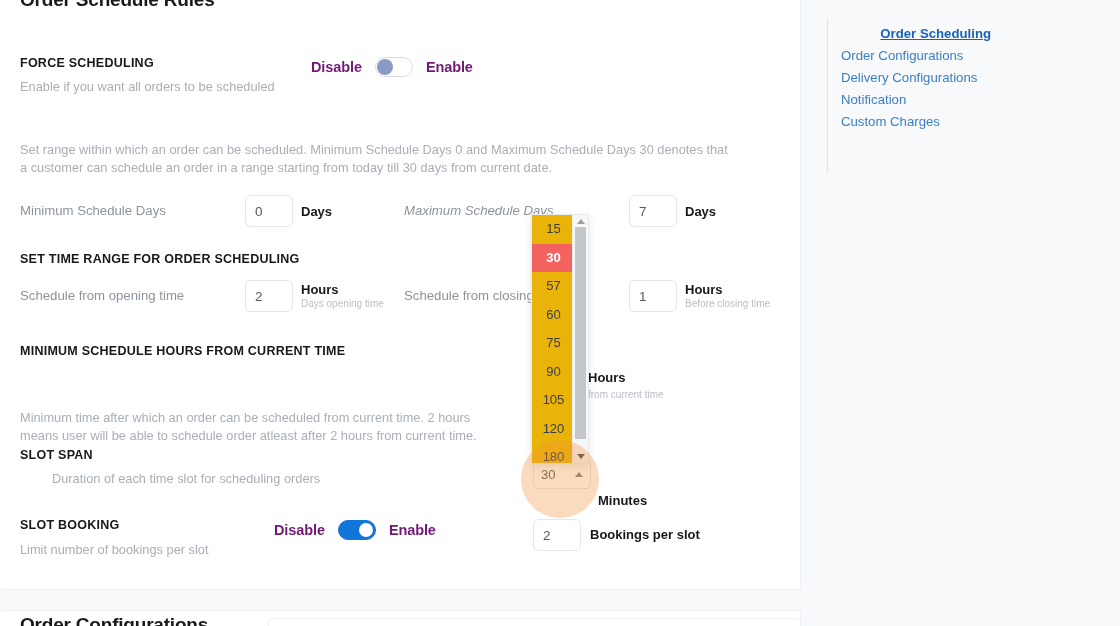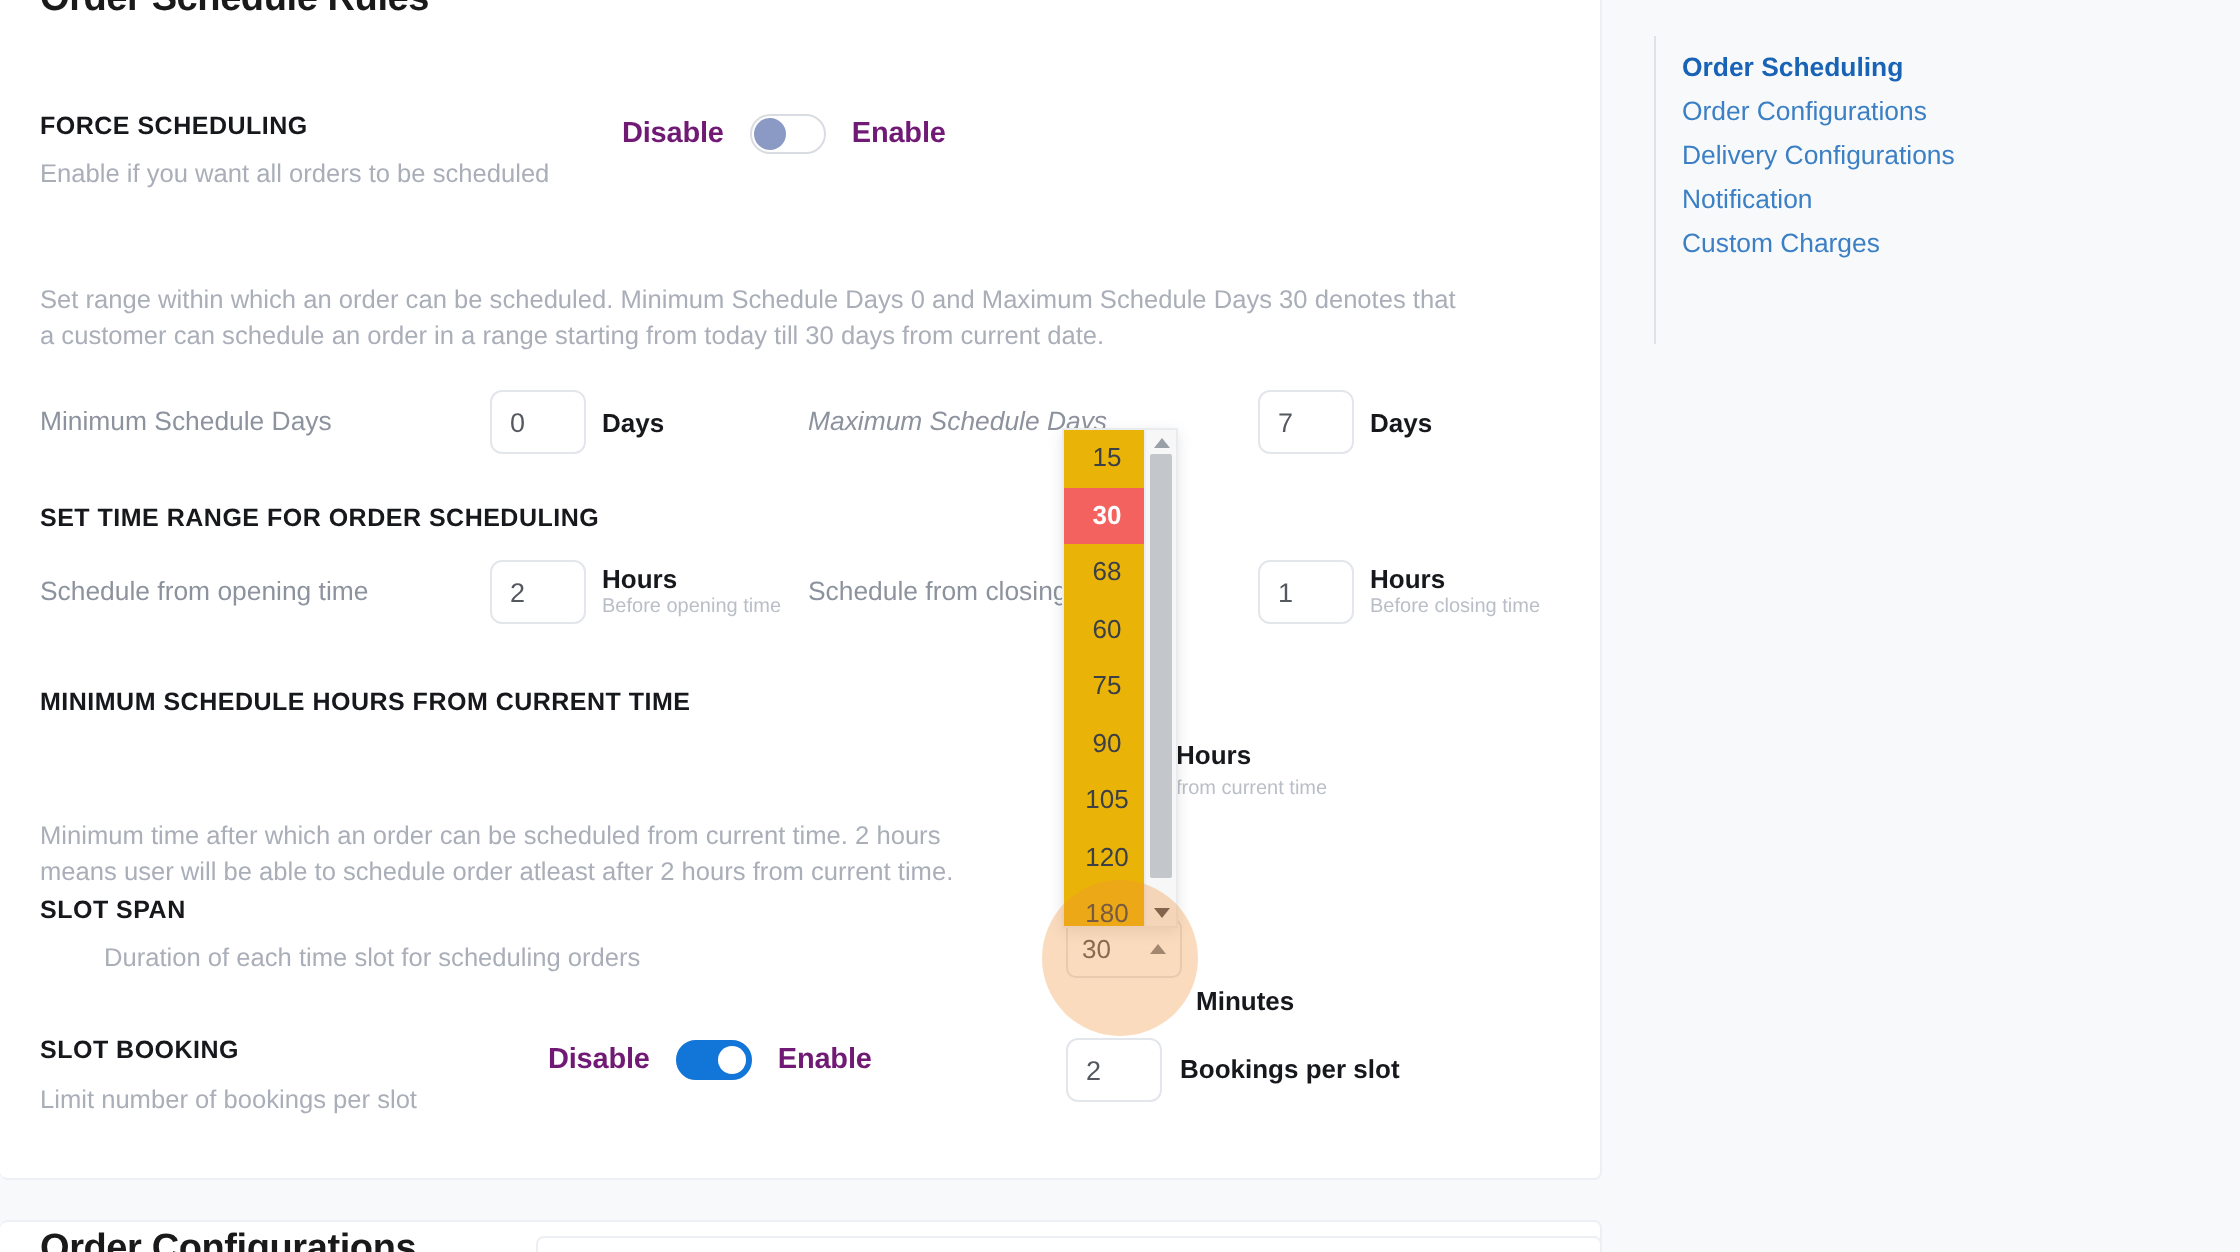--- a/index.html
+++ b/index.html
@@ -283,6 +283,8 @@
   .side-link.active {
     color: #1863b5;
     font-weight: 700;
+    text-decoration: underline;
+    text-align: right;
   }
 </style>
 </head>

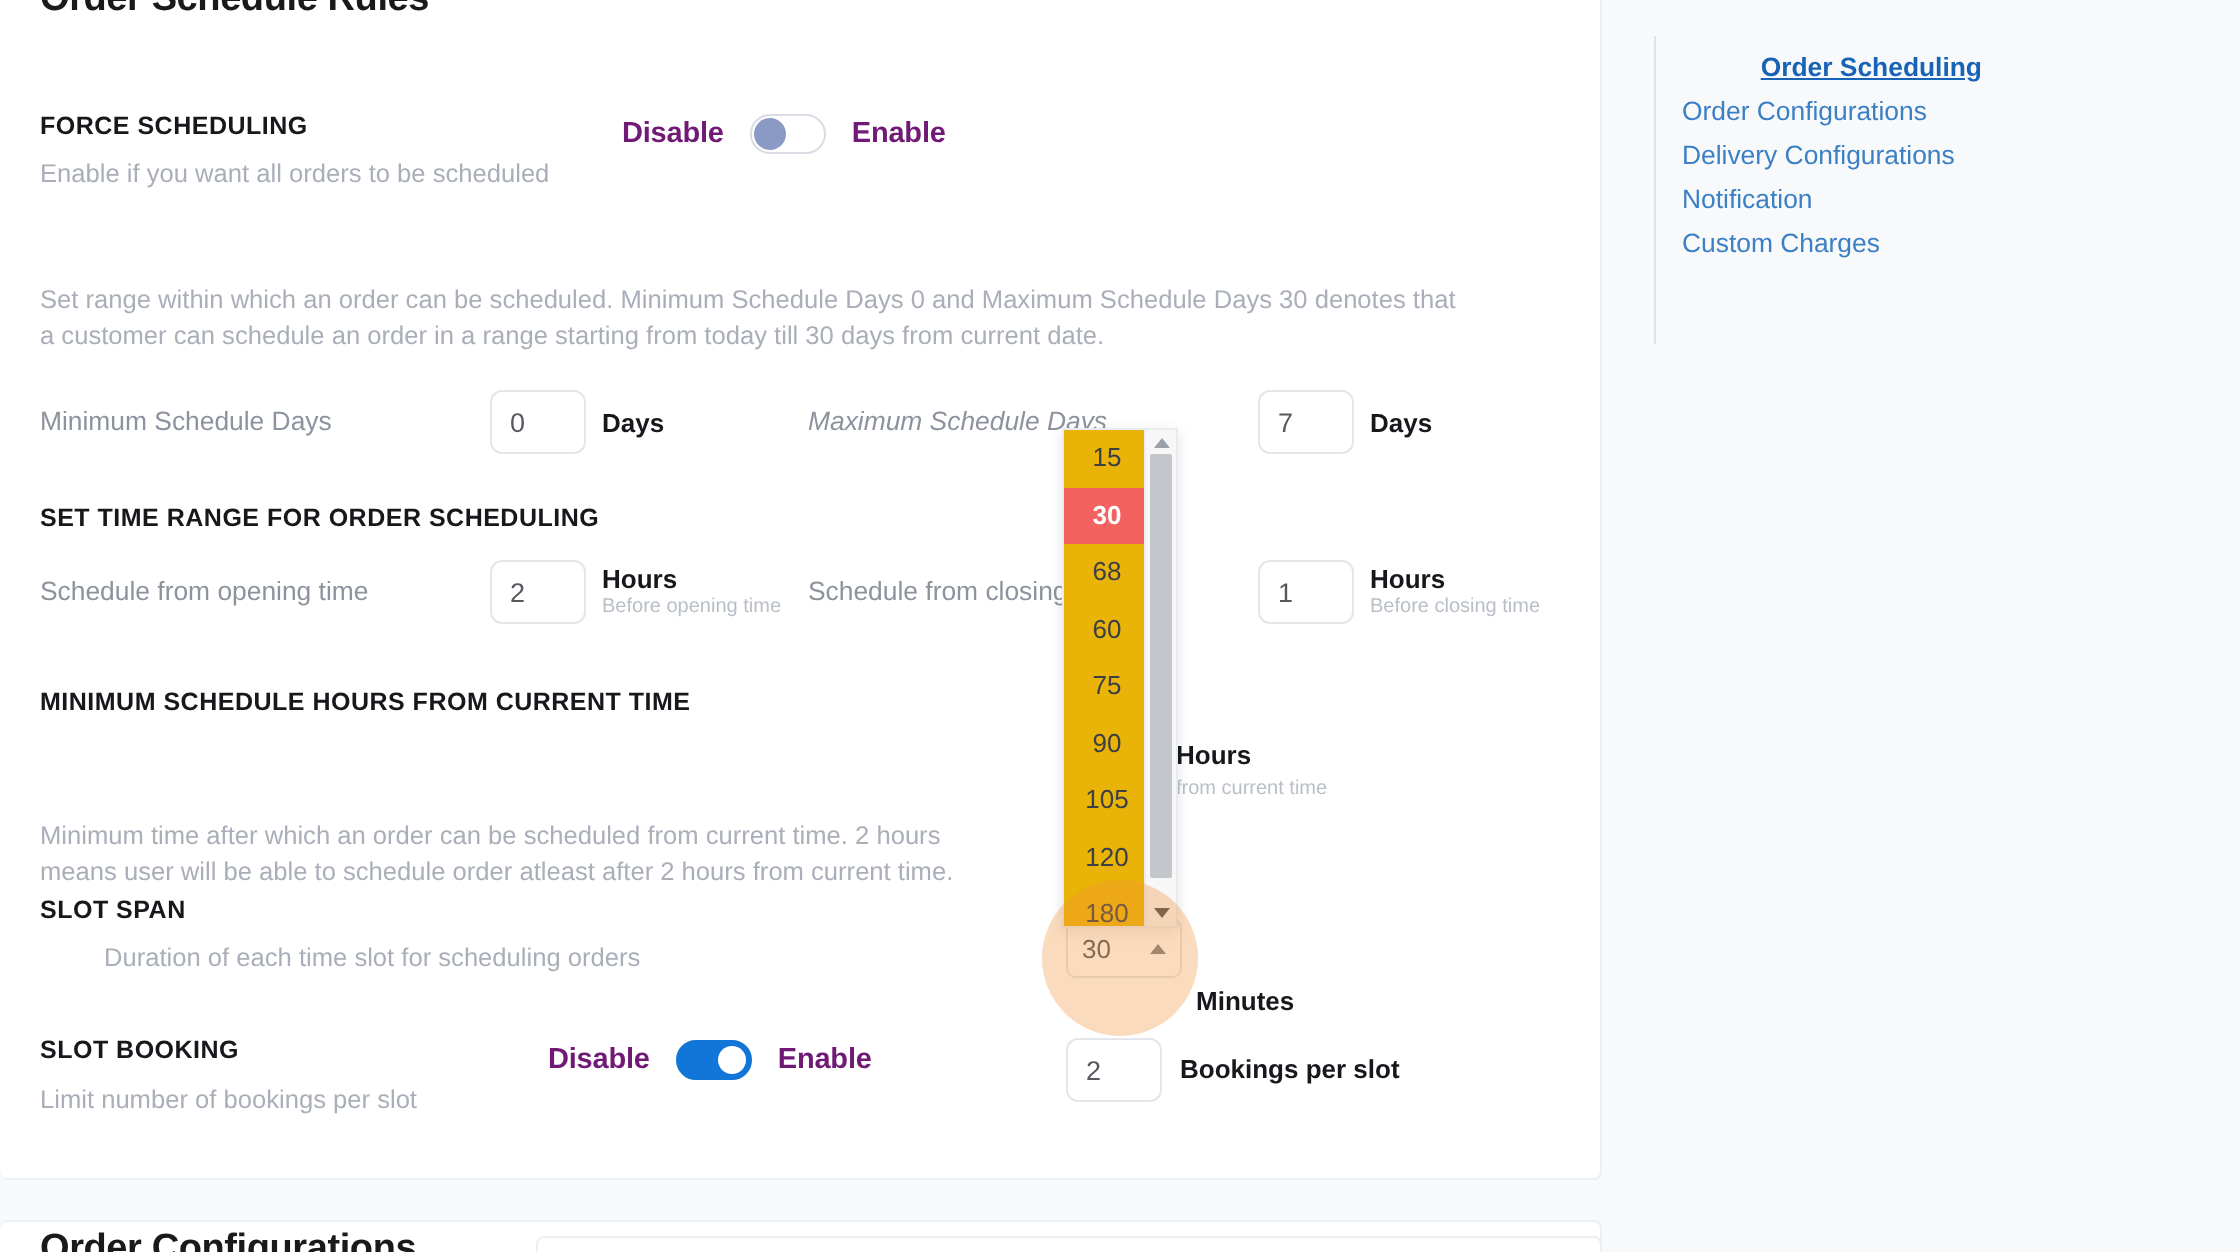--- a/index.html
+++ b/index.html
@@ -361,7 +361,7 @@
     <div class="dd-list" id="dd-list">
         <div class="dd-item">15</div>
         <div class="dd-item selected">30</div>
-        <div class="dd-item">68</div>
+        <div class="dd-item">57</div>
         <div class="dd-item">60</div>
         <div class="dd-item">75</div>
         <div class="dd-item">90</div>

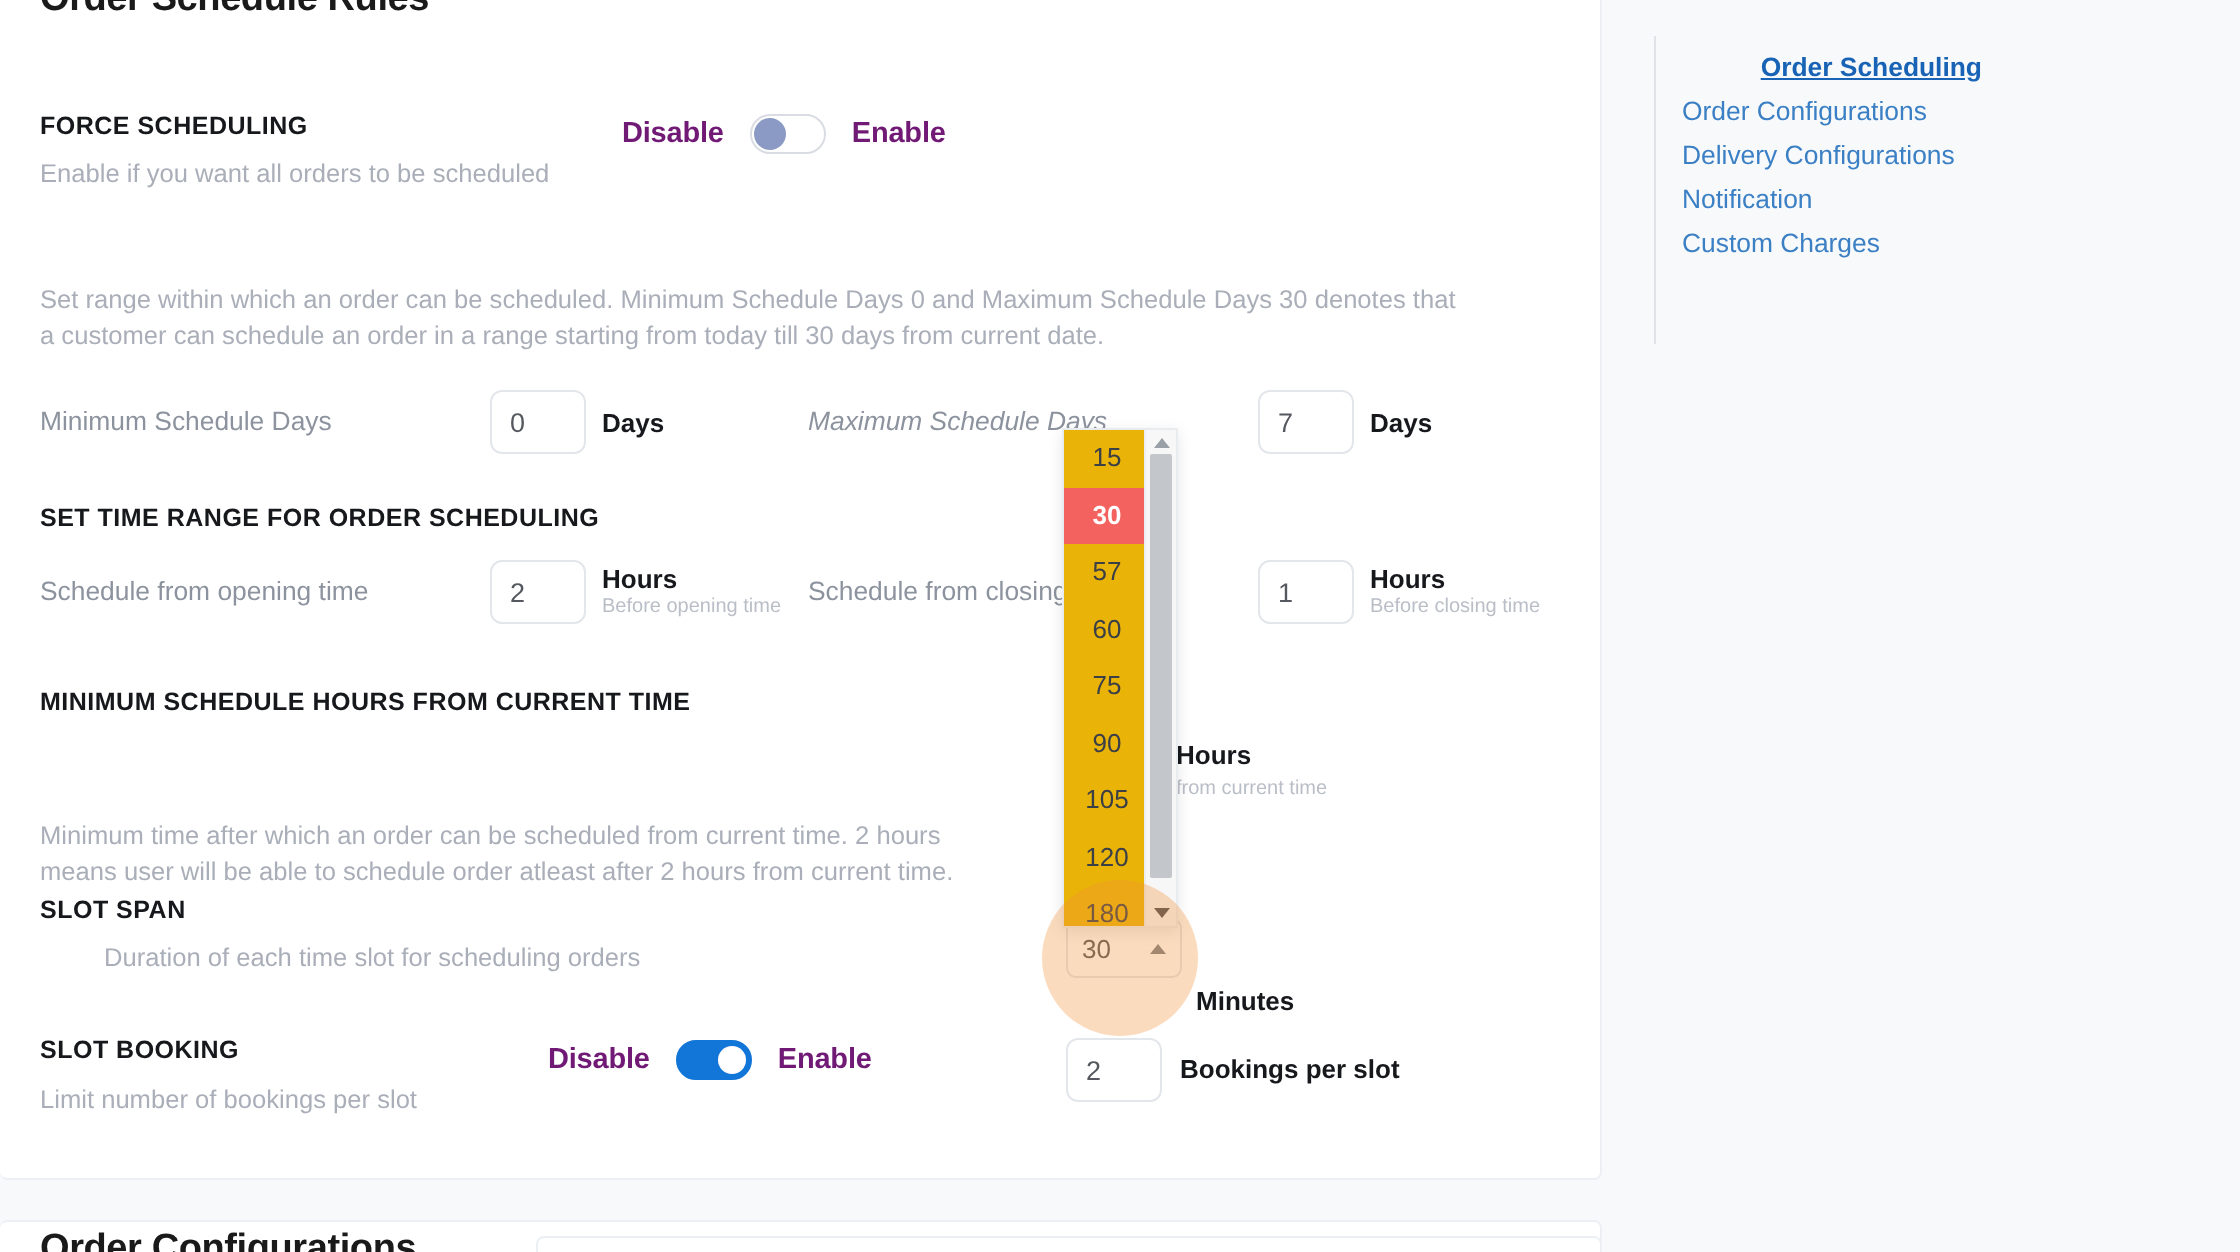--- a/index.html
+++ b/index.html
@@ -322,7 +322,7 @@
   <div class="field-label" style="left:20px; top:288px;">Schedule from opening time</div>
   <input class="num-input" style="left: 245px; top: 280px; width: 48px;" value="2">
   <div class="unit-label" style="left:301px; top:282px;">Hours</div>
-  <div class="unit-sub" style="left:301px; top:298px;">Before opening time</div>
+  <div class="unit-sub" style="left:301px; top:298px;">Days opening time</div>
 
   <div class="field-label" style="left:404px; top:288px;">Schedule from closing</div>
   <input class="num-input" style="left: 629px; top: 280px; width: 48px;" value="1">

